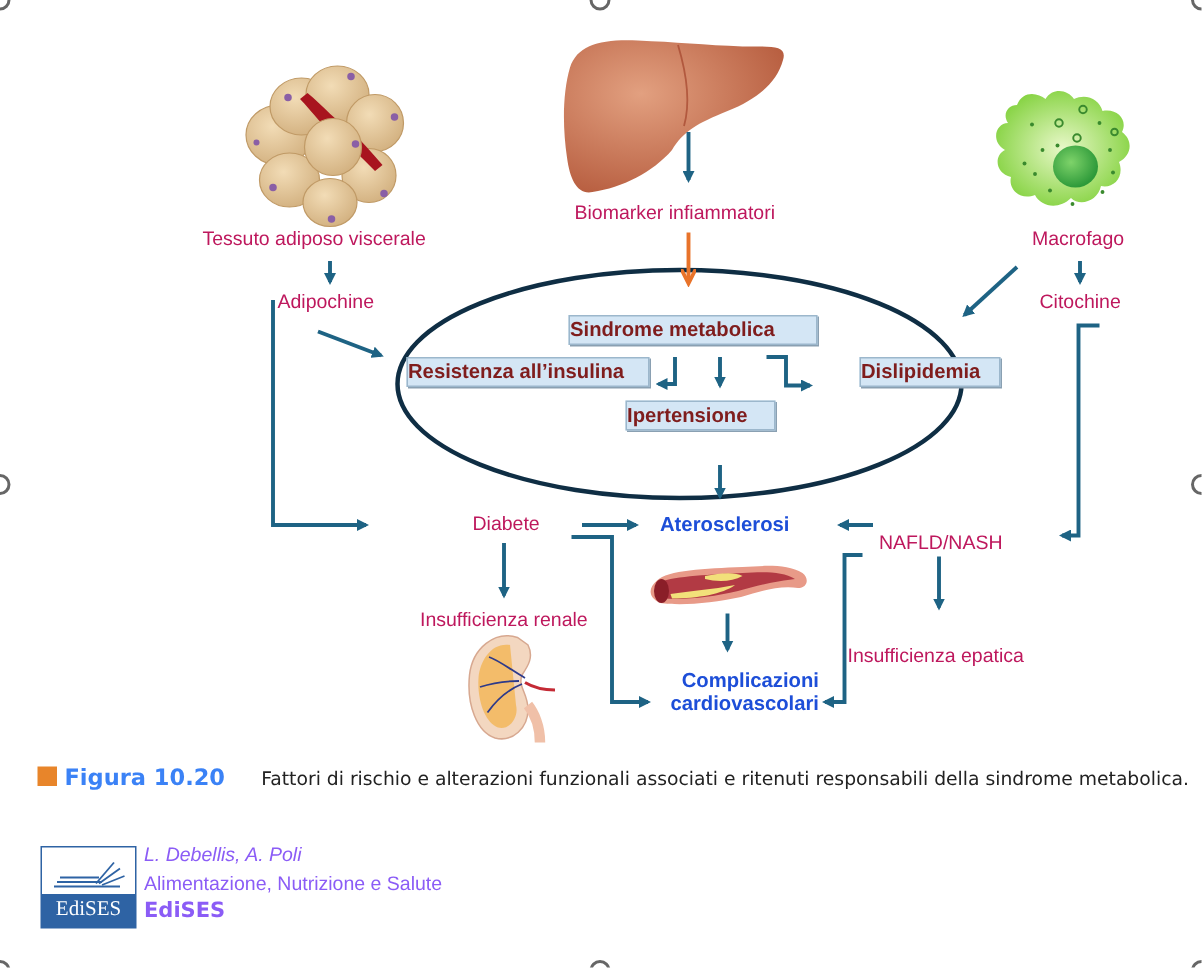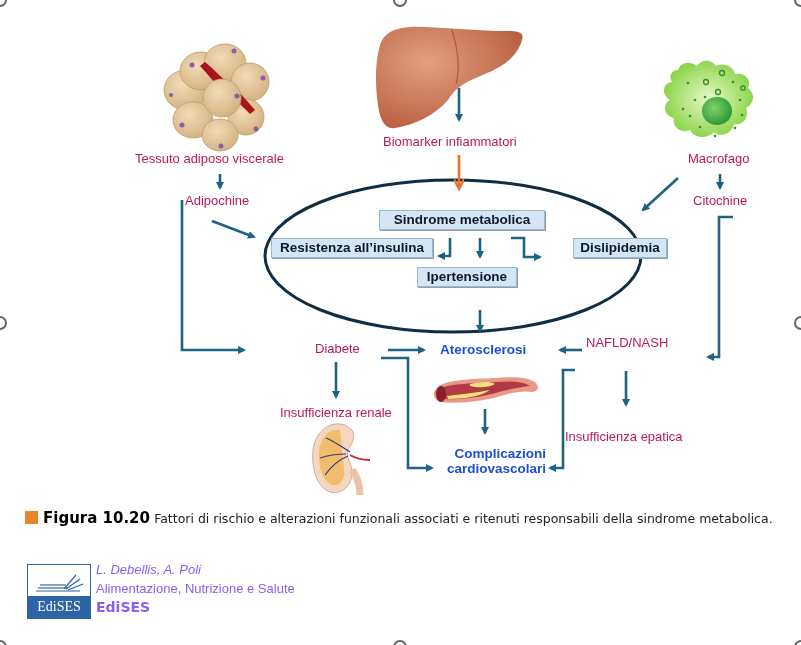--- a/index.html
+++ b/index.html
@@ -5,7 +5,7 @@
   html, body { margin: 0; padding: 0; background: #ffffff; }
   body { width: 801px; height: 645px; position: relative; overflow: hidden; font-family: "Liberation Sans", sans-serif; }
   .lbl { position: absolute; font-size: 13px; color: #be185d; white-space: nowrap; font-family: "Liberation Sans", sans-serif; }
-  .box { position: absolute; background: #d4e6f5; border: 1px solid #9cb7cc; box-shadow: 1px 1px 0 #8aa0b2; font-weight: bold; font-size: 13.5px; color: #0f172a; text-align: center; line-height: 18px; font-family: "Liberation Sans", sans-serif; }
+  .box { position: absolute; background: #d4e6f5; border: 1px solid #9cb7cc; box-shadow: 1px 1px 0 #8aa0b2; font-weight: bold; font-size: 13.5px; color: #7f1d1d; text-align: left; line-height: 18px; font-family: "Liberation Sans", sans-serif; }
   .bold-lbl { position: absolute; font-weight: bold; font-size: 13.5px; color: #1d4ed8; text-align: right; font-family: "Liberation Sans", sans-serif; line-height: 15px; }
   svg.canvas { position: absolute; left: 0; top: 0; }
   .caption { position: absolute; left: 25px; top: 509px; font-size: 13px; color: #222; font-family: "DejaVu Sans", sans-serif; white-space: nowrap; }

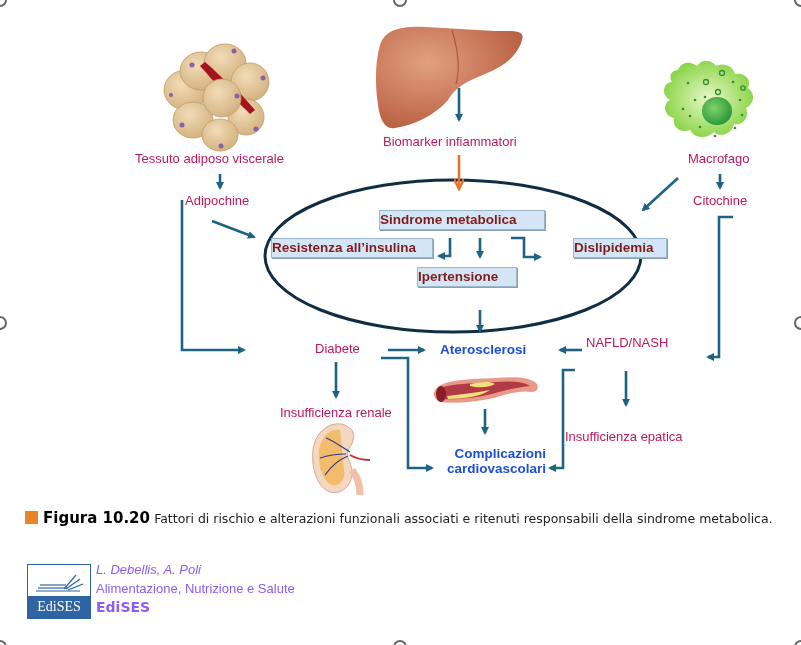--- a/index.html
+++ b/index.html
@@ -145,7 +145,7 @@
 
 <div class="lbl" style="left:315px;top:341px;">Diabete</div>
 <div class="bold-lbl" style="left:440px;top:342px;">Aterosclerosi</div>
-<div class="lbl" style="left:586px;top:335px;">NAFLD/NASH</div>
+<div class="lbl" style="left:586px;top:354px;">NAFLD/NASH</div>
 <div class="lbl" style="left:280px;top:405px;">Insufficienza renale</div>
 <div class="lbl" style="left:565px;top:429px;">Insufficienza epatica</div>
 <div class="bold-lbl" style="left:436px;top:446px;width:110px;">

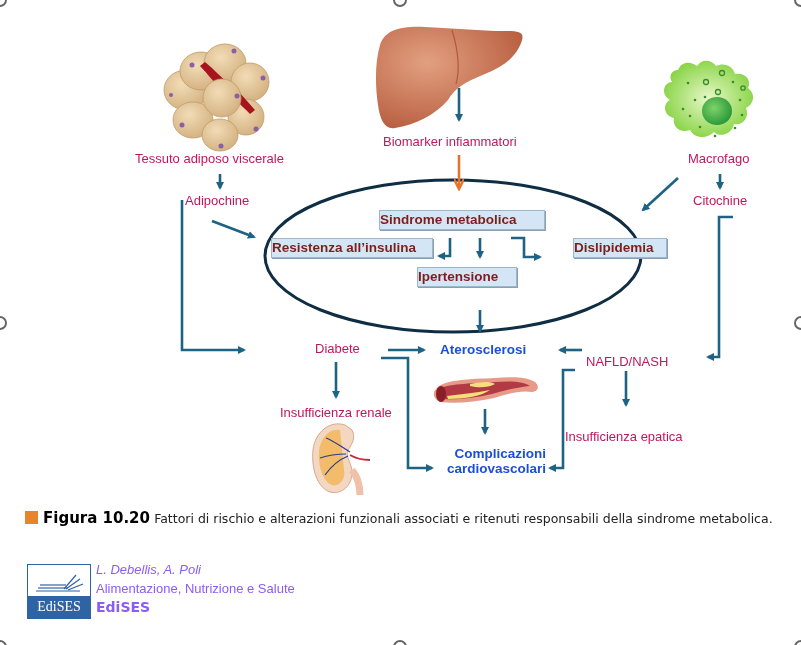--- a/index.html
+++ b/index.html
@@ -10,7 +10,7 @@
   svg.canvas { position: absolute; left: 0; top: 0; }
   .caption { position: absolute; left: 25px; top: 509px; font-size: 13px; color: #222; font-family: "DejaVu Sans", sans-serif; white-space: nowrap; }
   .caption .sq { display: inline-block; width: 13px; height: 13px; background: #e8852a; vertical-align: -1px; margin-right: 5px; }
-  .caption .fig { font-weight: bold; font-size: 15px; color: #000000; margin-right: 0; }
+  .caption .fig { font-weight: bold; font-size: 15px; color: #3b82f6; margin-right: 20px; }
   .caption .txt { font-size: 12.5px; }
   .pub { position: absolute; left: 96px; font-family: "Liberation Sans", sans-serif; font-size: 13px; color: #8b5cf6; white-space: nowrap; }
   .logo { position: absolute; left: 27px; top: 564px; width: 62px; height: 53px; border: 1px solid #2e63a4; background: #fff; overflow: hidden; }

